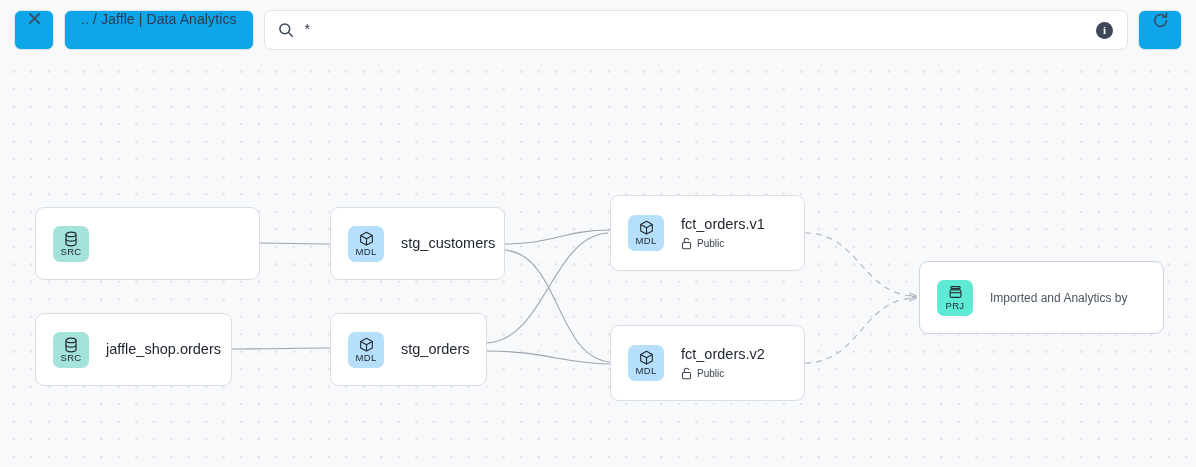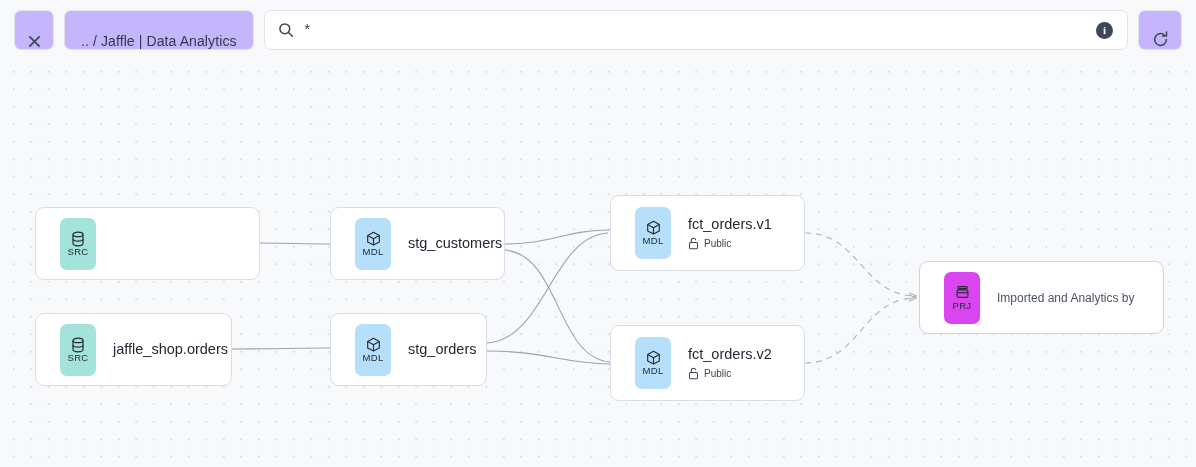--- a/index.html
+++ b/index.html
@@ -27,11 +27,11 @@
   .tb-btn {
     height: 40px;
     min-width: 40px;
-    background: #c4b5fd;
+    background: #0ea5e9;
     border: 1px solid #dfe3e8;
     border-radius: 7px;
     display: flex;
-    align-items: flex-end;
+    align-items: flex-start;
     justify-content: center;
     color: #3d4758;
     cursor: pointer;

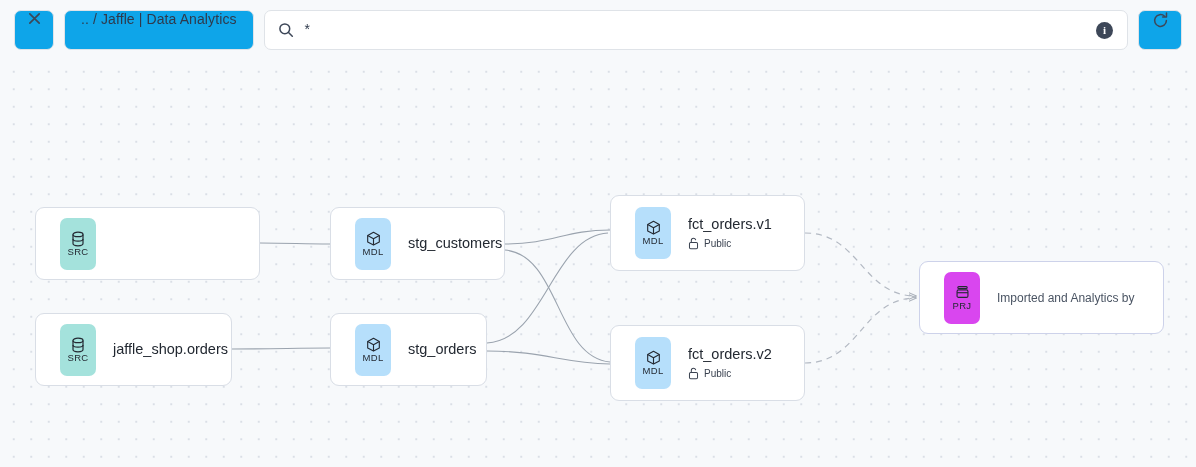--- a/index.html
+++ b/index.html
@@ -114,7 +114,7 @@
   .node.prj { border-color: #cdd2ea; }
 
   .badge {
-    width: 36px; height: 52px;
+    width: 36px; height: 36px;
     border-radius: 7px;
     display: flex;
     flex-direction: column;
@@ -122,7 +122,6 @@
     justify-content: center;
     gap: 0px;
     flex: none;
-    margin-left: 7px;
   }
   .badge .glyph { line-height: 0; height: 15px; display:block; }
   .badge .code {

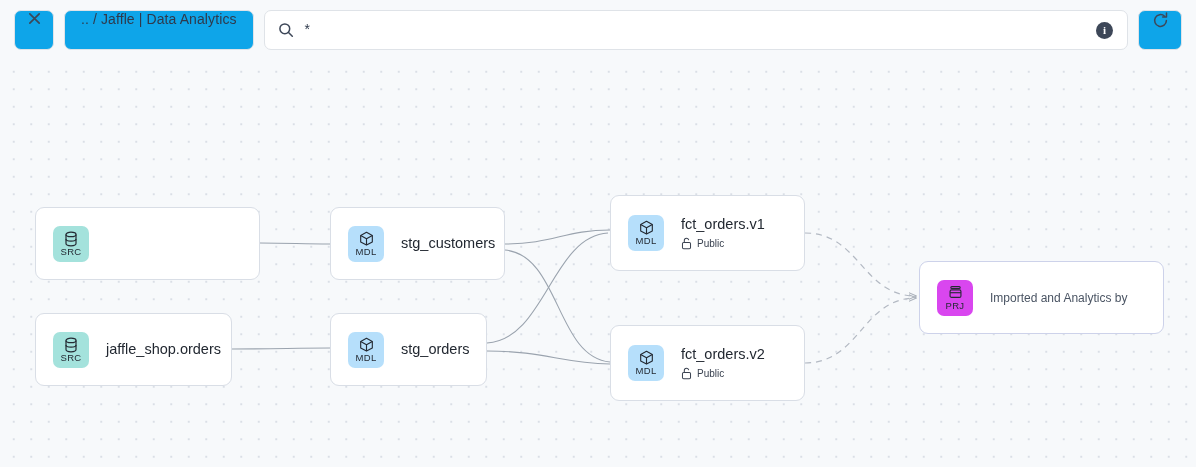--- a/index.html
+++ b/index.html
@@ -134,7 +134,7 @@
   }
   .badge-src { background: #a4e2dc; }
   .badge-mdl { background: #b6dffb; }
-  .badge-prj { background: #d946ef; }
+  .badge-prj { background: #5eead4; }
 
   .node-text { display: flex; flex-direction: column; justify-content: space-between; }
   .node-title {

